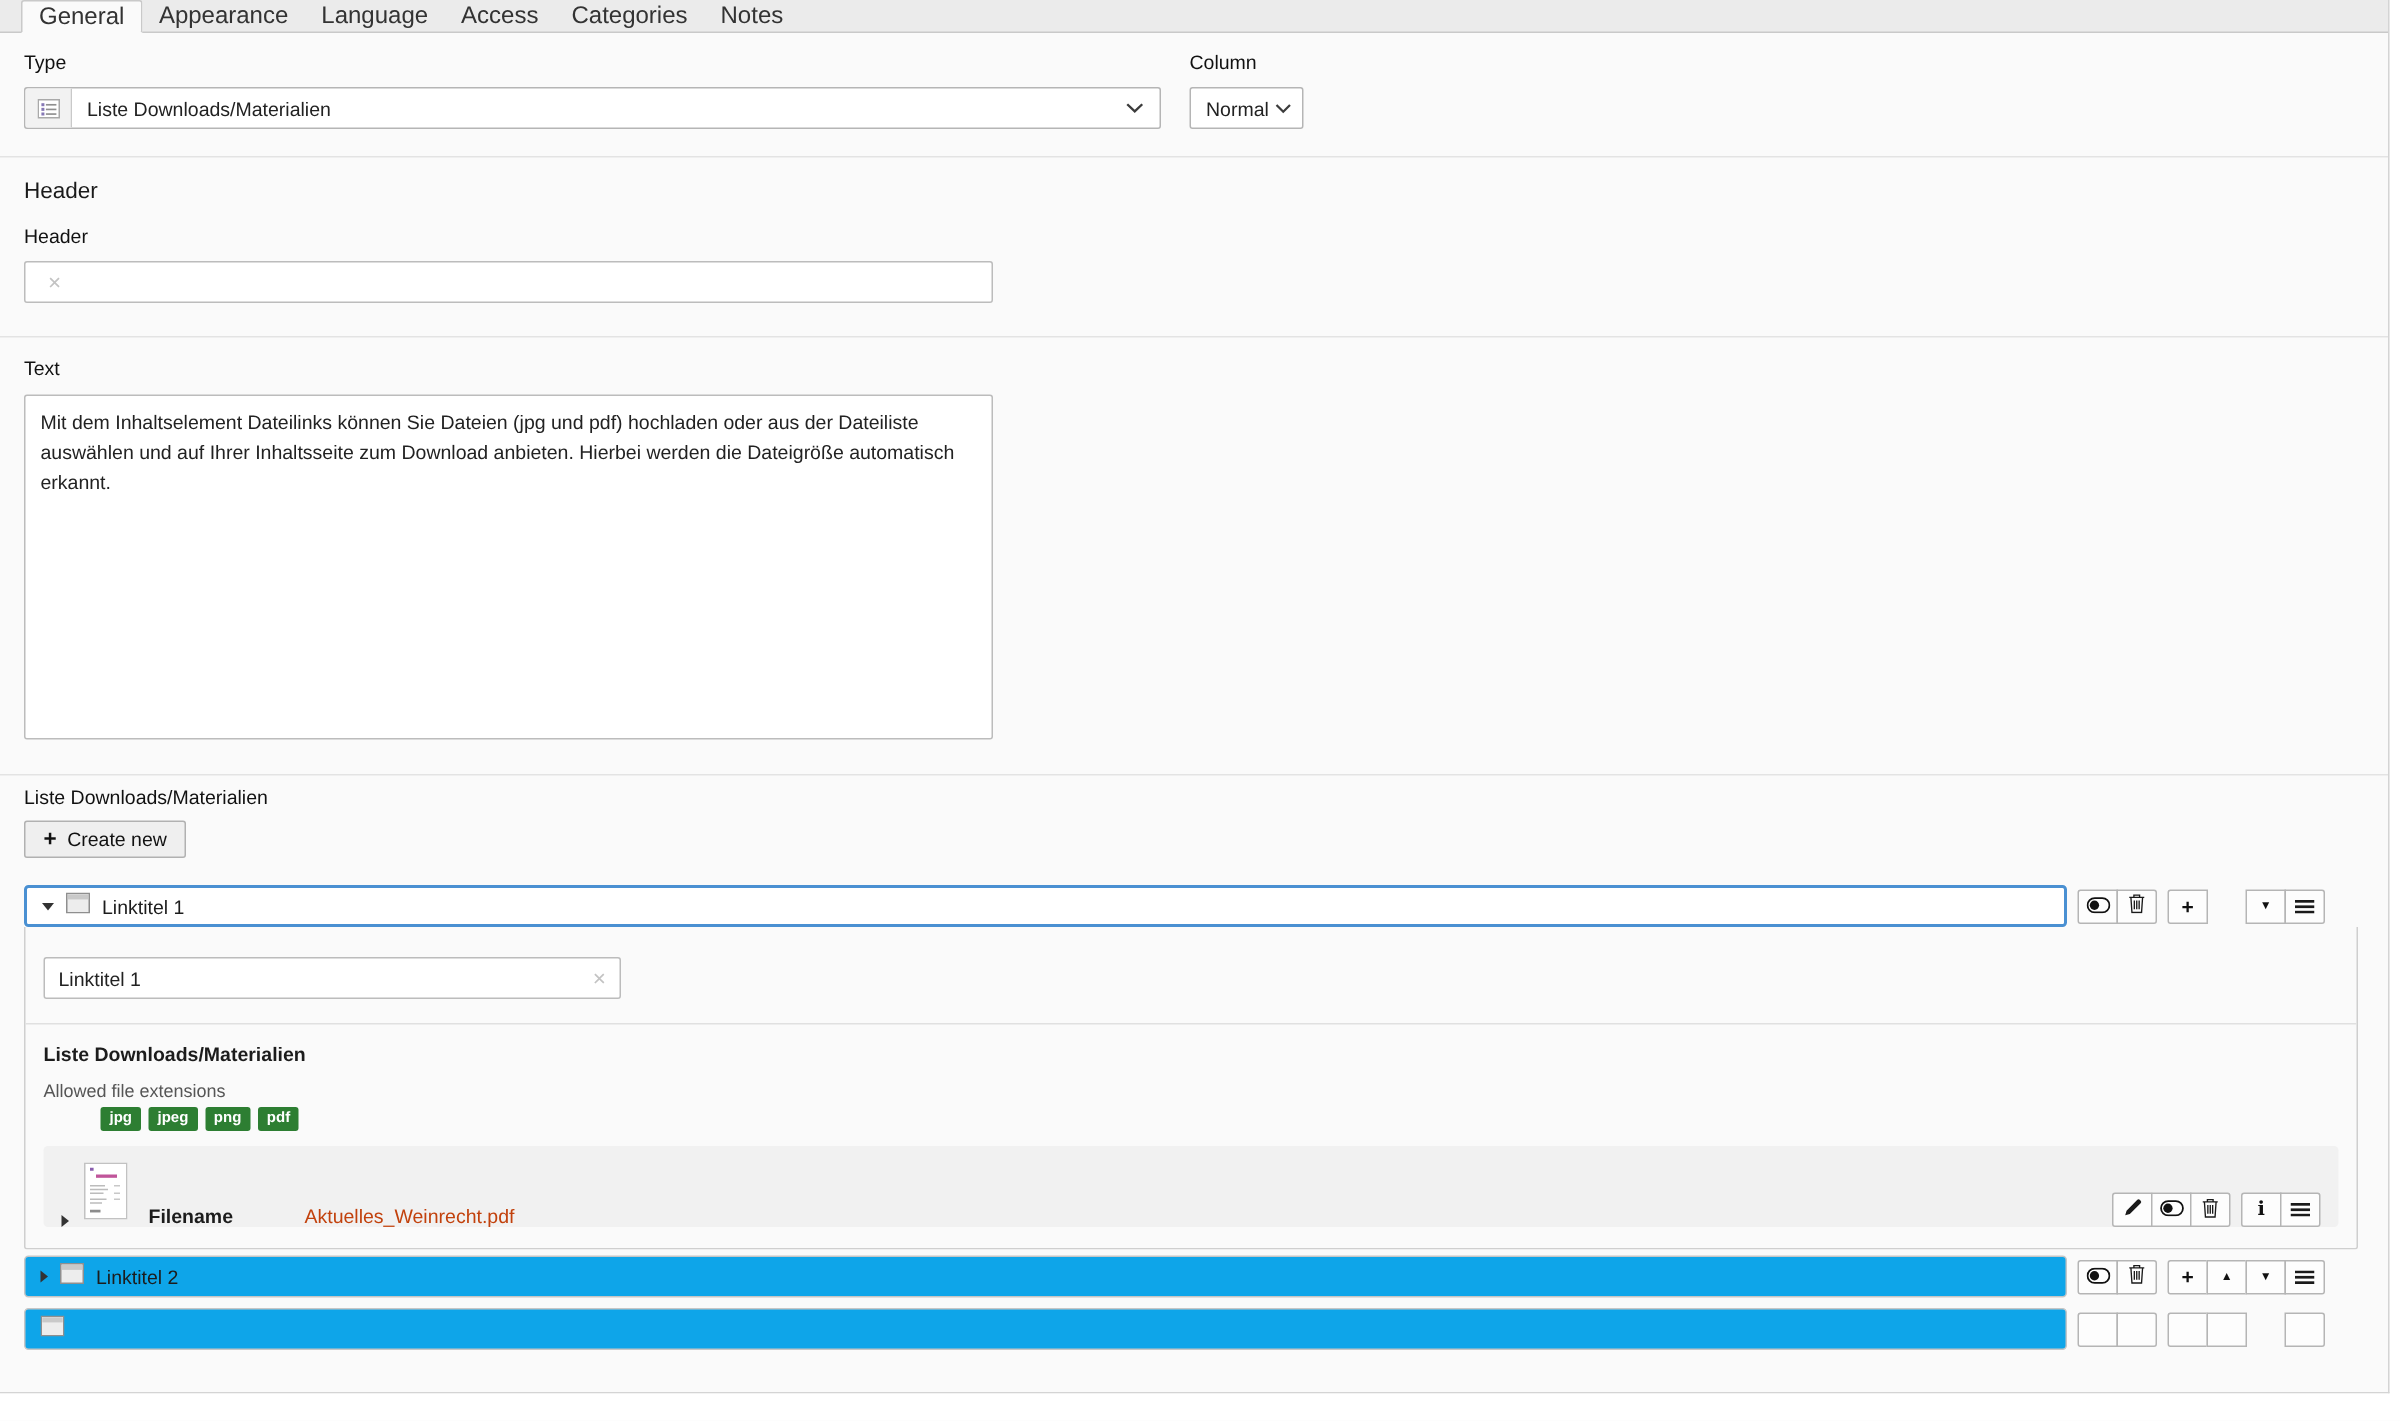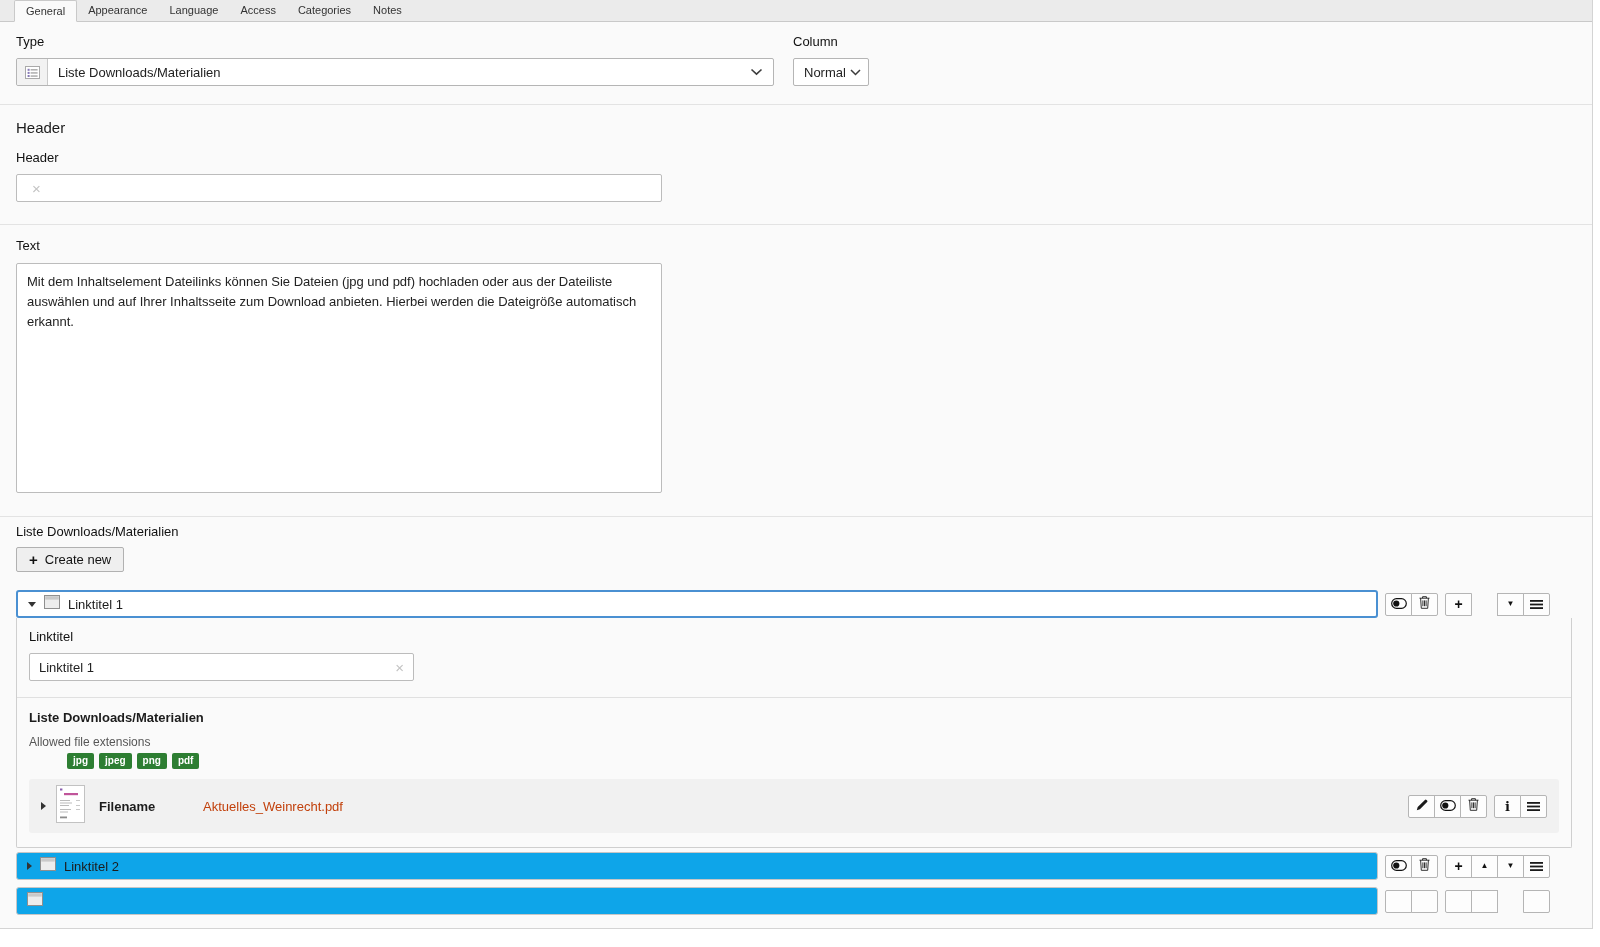--- a/index.html
+++ b/index.html
@@ -8,7 +8,7 @@
 
   
   .tabbar { display:flex; background:#ebebeb; border-bottom:1px solid #c9c9c9; height:22px; padding-left:14px; }
-  .tab { padding:0 11px; font-size:11px; line-height:21px; color:#333; cursor:pointer; white-space:nowrap; }
+  .tab { padding:0 11px; font-size:16px; line-height:21px; color:#333; cursor:pointer; white-space:nowrap; }
   .tab.active { background:#fafafa; border:1px solid #c9c9c9; border-bottom:1px solid #fafafa; margin-bottom:-1px; border-radius:2px 2px 0 0; }
 
   .main { padding:0 16px; }

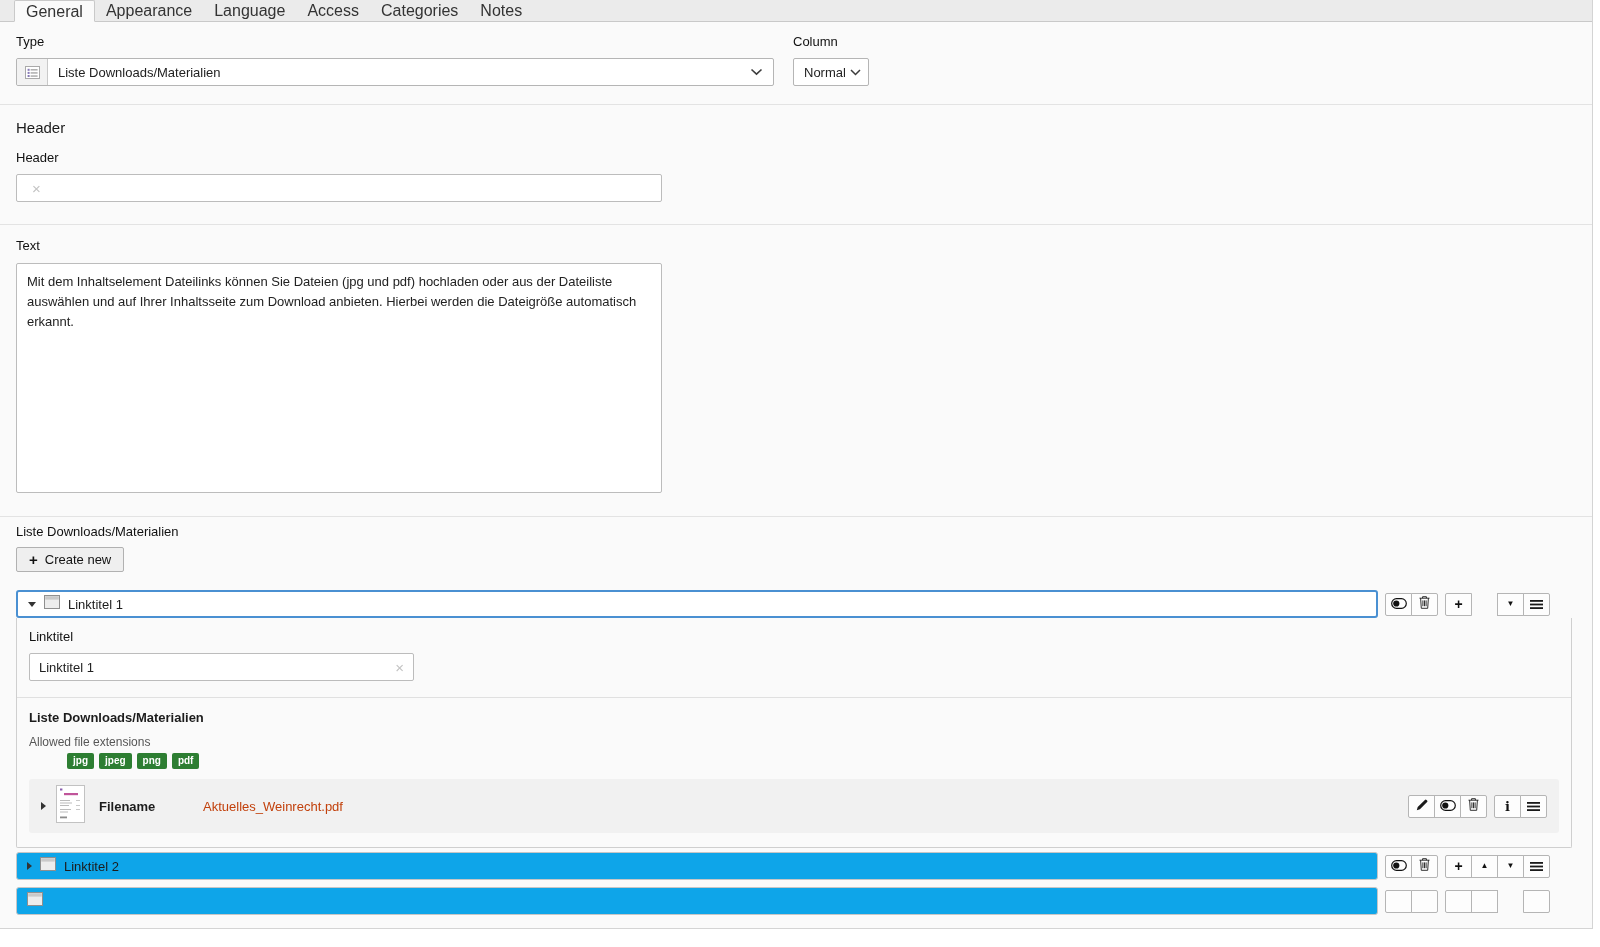--- a/index.html
+++ b/index.html
@@ -192,7 +192,6 @@
     
     <div class="rec-body">
       <div class="rec-sec1">
-        <label class="flabel">Linktitel</label>
         <div class="inputwrap" style="margin-top:9px; width:385px;">
           <input type="text" value="Linktitel 1" style="">
           <span class="clear">×</span>

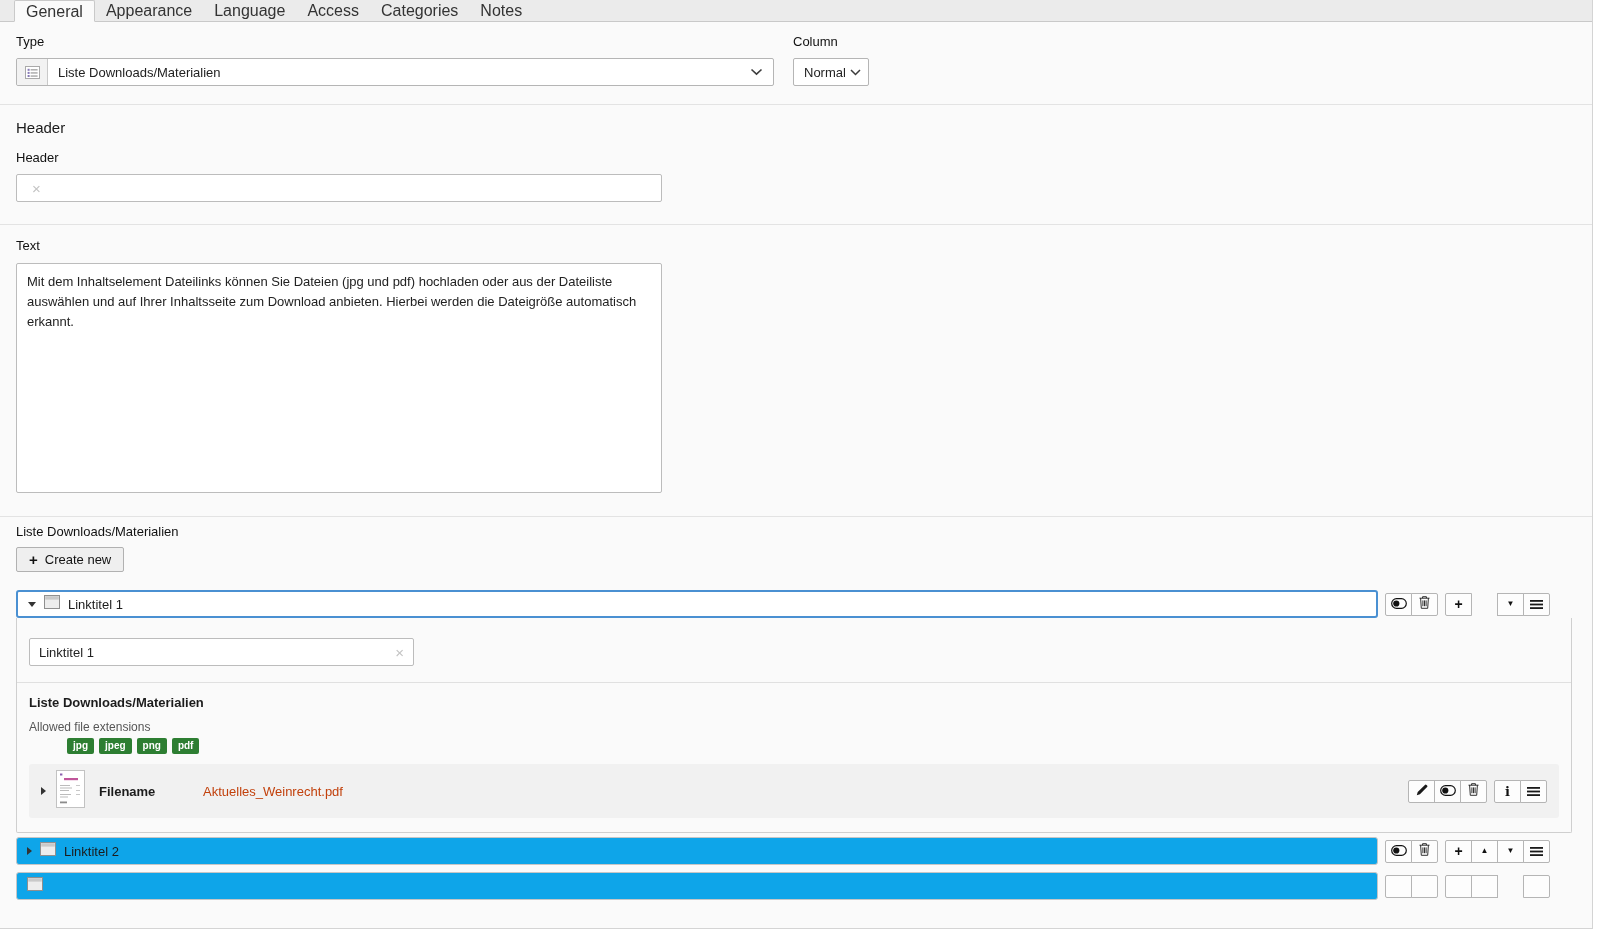--- a/index.html
+++ b/index.html
@@ -60,7 +60,7 @@
   .badges { margin-top:4px; display:flex; gap:5px;padding-left:38px; }
   .badge { background:#2d7e32; color:#fff; font-size:10px; font-weight:700; padding:3px 6px; border-radius:2px; line-height:1; }
 
-  .file-row { margin-top:10px; height:54px; background:#f1f1f1; border-radius:3px; display:flex; align-items:center; padding:0 12px; }
+  .file-row { margin-top:10px; height:54px; background:#f1f1f1; border-radius:3px; display:flex; align-items:flex-end; padding:0 12px; }
   .file-label { font-size:13px; font-weight:700; margin-left:14px; width:104px; }
   .file-name { font-size:13px; color:#c2410c; }
   .file-row .ctrl { margin-left:auto; }

